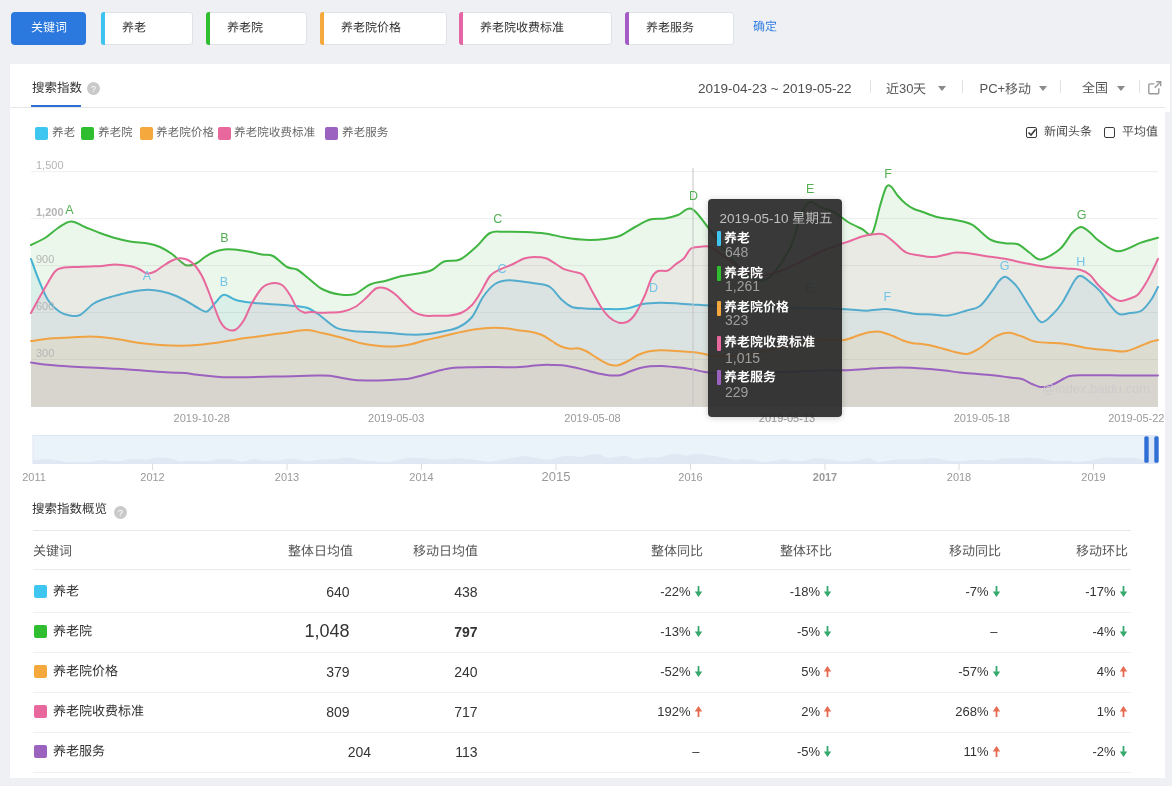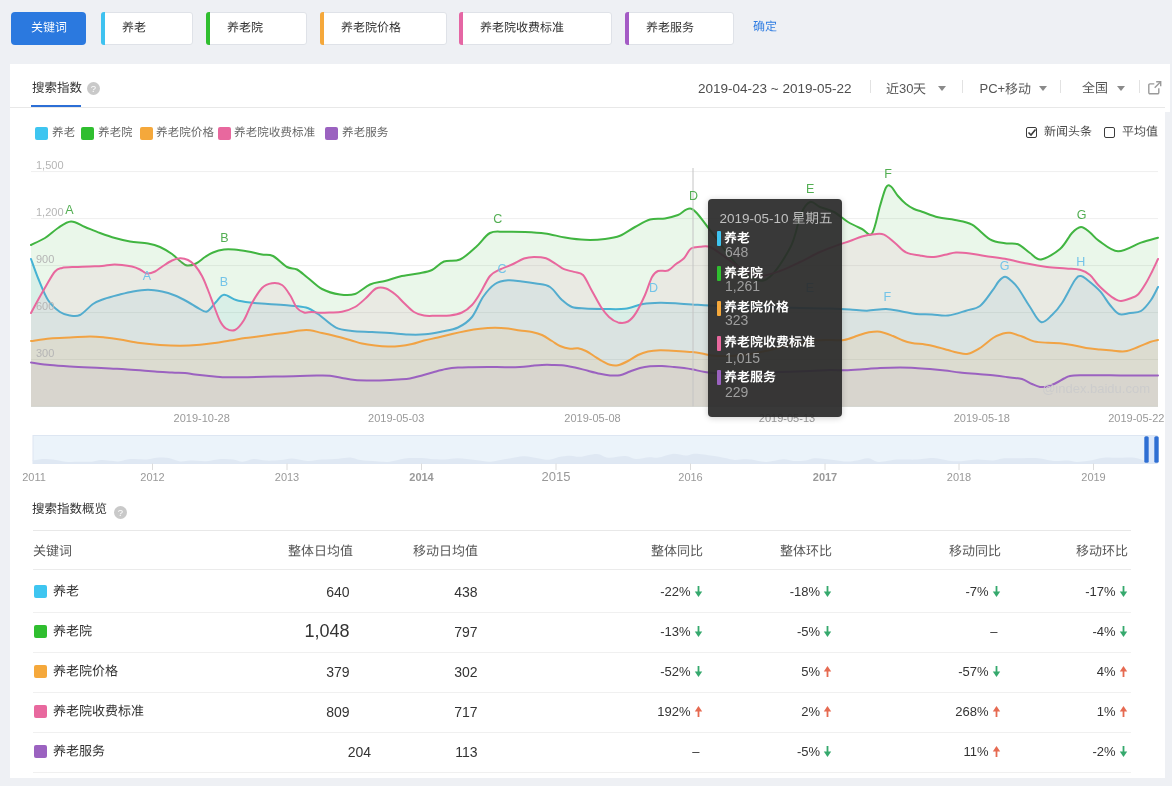--- a/index.html
+++ b/index.html
@@ -257,7 +257,7 @@
     <line x1="1093.5" y1="463.5" x2="1093.5" y2="470" stroke="#dcdcdc" stroke-width="1"></line>
   </svg>
 <div style="position:absolute;left:36px;top:164.6px;font-size:11px;color:#b5b5b5;font-weight:normal;letter-spacing:0;line-height:normal;white-space:nowrap;transform:translateY(-52%)">1,500</div>
-<div style="position:absolute;left:36px;top:211.6px;font-size:11px;color:#b5b5b5;font-weight:normal;letter-spacing:0;line-height:normal;white-space:nowrap;transform:translateY(-52%)">1,200</div>
+<div style="position:absolute;left:36px;top:211.6px;font-size:11px;color:#b5b5b5;font-weight:bold;letter-spacing:0;line-height:normal;white-space:nowrap;transform:translateY(-52%)">1,200</div>
 <div style="position:absolute;left:36px;top:258.6px;font-size:11px;color:#b5b5b5;font-weight:normal;letter-spacing:0;line-height:normal;white-space:nowrap;transform:translateY(-52%)">900</div>
 <div style="position:absolute;left:36px;top:305.6px;font-size:11px;color:#b5b5b5;font-weight:normal;letter-spacing:0;line-height:normal;white-space:nowrap;transform:translateY(-52%)">600</div>
 <div style="position:absolute;left:36px;top:352.6px;font-size:11px;color:#b5b5b5;font-weight:normal;letter-spacing:0;line-height:normal;white-space:nowrap;transform:translateY(-52%)">300</div>

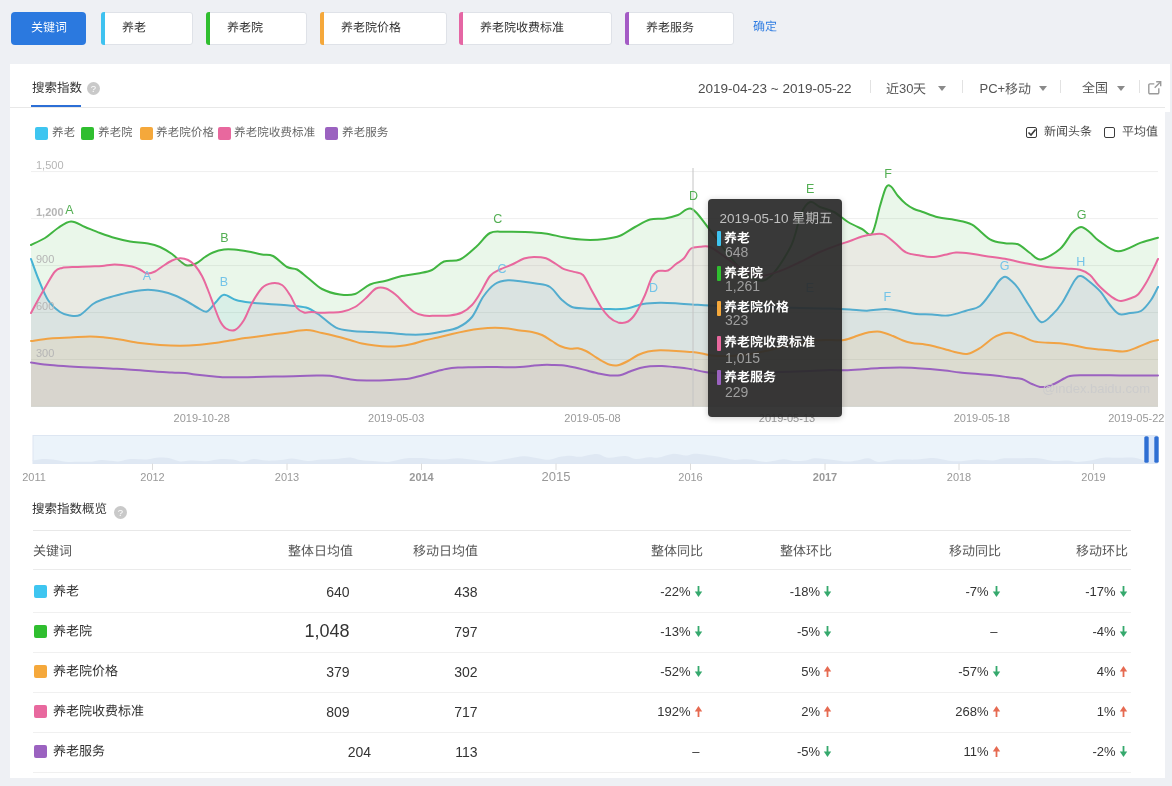--- a/index.html
+++ b/index.html
@@ -270,7 +270,7 @@
 <div style="position:absolute;left:34px;top:477px;font-size:11px;color:#999;font-weight:normal;letter-spacing:0;line-height:normal;white-space:nowrap;transform:translate(-50%,-52%)">2011</div>
 <div style="position:absolute;left:152.5px;top:477px;font-size:11px;color:#999;font-weight:normal;letter-spacing:0;line-height:normal;white-space:nowrap;transform:translate(-50%,-52%)">2012</div>
 <div style="position:absolute;left:287px;top:477px;font-size:11px;color:#999;font-weight:normal;letter-spacing:0;line-height:normal;white-space:nowrap;transform:translate(-50%,-52%)">2013</div>
-<div style="position:absolute;left:421.5px;top:477px;font-size:11px;color:#999;font-weight:bold;letter-spacing:0;line-height:normal;white-space:nowrap;transform:translate(-50%,-52%)">2014</div>
+<div style="position:absolute;left:421.5px;top:477px;font-size:11px;color:#999;font-weight:normal;letter-spacing:0;line-height:normal;white-space:nowrap;transform:translate(-50%,-52%)">2014</div>
 <div style="position:absolute;left:556px;top:477px;font-size:13px;color:#999;font-weight:normal;letter-spacing:0;line-height:normal;white-space:nowrap;transform:translate(-50%,-52%)">2015</div>
 <div style="position:absolute;left:690.5px;top:477px;font-size:11px;color:#999;font-weight:normal;letter-spacing:0;line-height:normal;white-space:nowrap;transform:translate(-50%,-52%)">2016</div>
 <div style="position:absolute;left:825px;top:477px;font-size:11px;color:#999;font-weight:bold;letter-spacing:0;line-height:normal;white-space:nowrap;transform:translate(-50%,-52%)">2017</div>

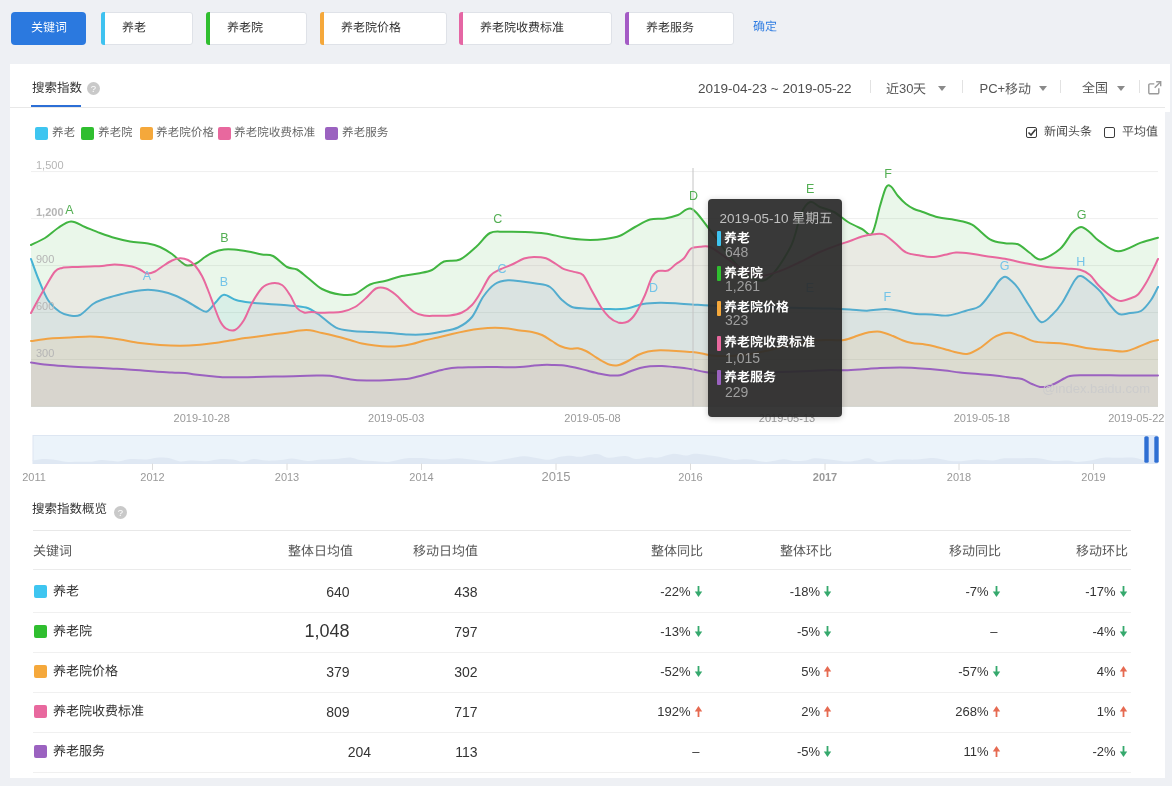--- a/index.html
+++ b/index.html
@@ -419,7 +419,7 @@
       <use href="#r9662" xlink:href="#r9662" transform="translate(26.00,11.44) scale(0.01300,-0.01300)"></use>
     </svg></div>
 <div style="position:absolute;right:822.5px;top:631.5px;font-size:18px;color:#333;font-weight:normal;letter-spacing:0;line-height:normal;white-space:nowrap;transform:translateY(-52%)">1,048</div>
-<div style="position:absolute;right:694.5px;top:631.5px;font-size:14px;color:#333;font-weight:normal;letter-spacing:0;line-height:normal;white-space:nowrap;transform:translateY(-52%)">797</div>
+<div style="position:absolute;right:694.5px;top:631.5px;font-size:14px;color:#333;font-weight:bold;letter-spacing:0;line-height:normal;white-space:nowrap;transform:translateY(-52%)">797</div>
 <div style="position:absolute;right:481.5px;top:631.5px;font-size:13px;color:#333;font-weight:normal;letter-spacing:0;line-height:normal;white-space:nowrap;transform:translateY(-52%)">-13%</div>
 <svg class="abs" style="left:693.5px;top:626.0px" width="9" height="11">
     <path d="M4.5,0 V6" stroke="#35a96d" stroke-width="1.8" fill="none"></path>

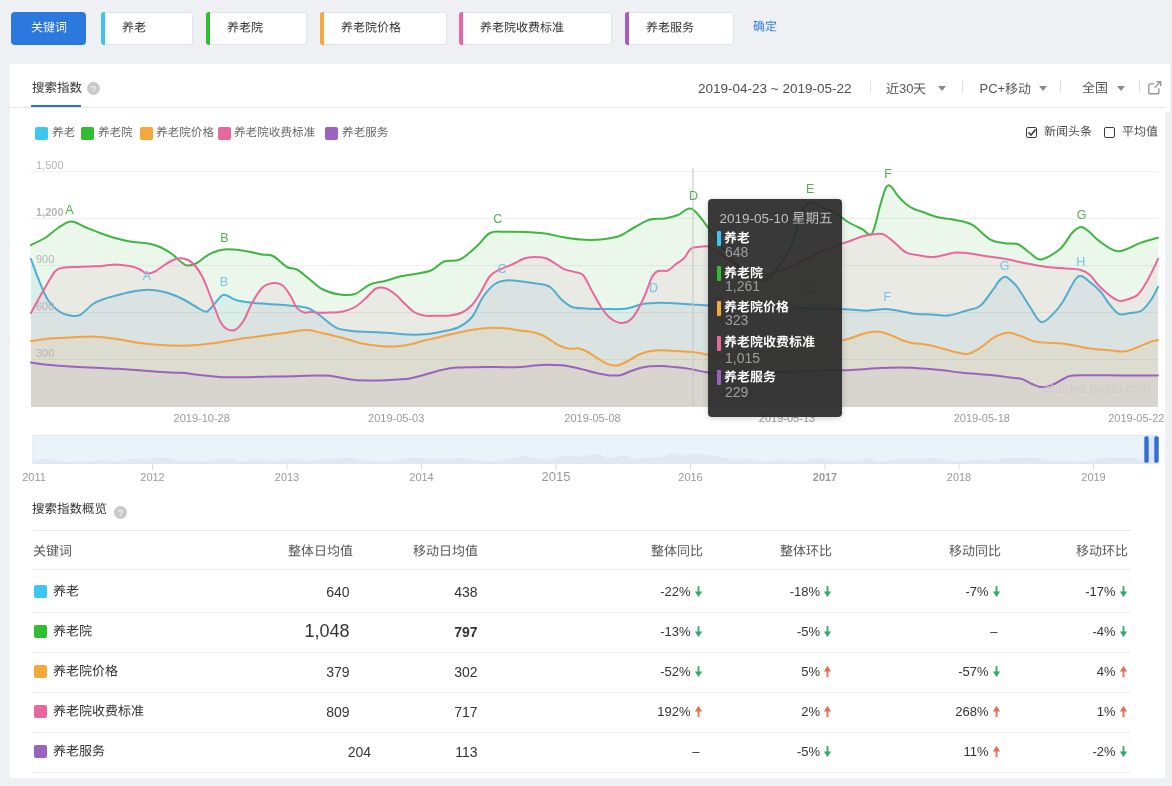--- a/index.html
+++ b/index.html
@@ -445,7 +445,7 @@
       <use href="#r683c" xlink:href="#r683c" transform="translate(52.00,11.44) scale(0.01300,-0.01300)"></use>
     </svg></div>
 <div style="position:absolute;right:822.5px;top:671.5px;font-size:14px;color:#333;font-weight:normal;letter-spacing:0;line-height:normal;white-space:nowrap;transform:translateY(-52%)">379</div>
-<div style="position:absolute;right:694.5px;top:671.5px;font-size:14px;color:#333;font-weight:normal;letter-spacing:0;line-height:normal;white-space:nowrap;transform:translateY(-52%)">302</div>
+<div style="position:absolute;right:694.5px;top:671.5px;font-size:14px;color:#333;font-weight:normal;letter-spacing:0;line-height:normal;white-space:nowrap;transform:translateY(-52%)">240</div>
 <div style="position:absolute;right:481.5px;top:671.5px;font-size:13px;color:#333;font-weight:normal;letter-spacing:0;line-height:normal;white-space:nowrap;transform:translateY(-52%)">-52%</div>
 <svg class="abs" style="left:693.5px;top:666.0px" width="9" height="11">
     <path d="M4.5,0 V6" stroke="#35a96d" stroke-width="1.8" fill="none"></path>

